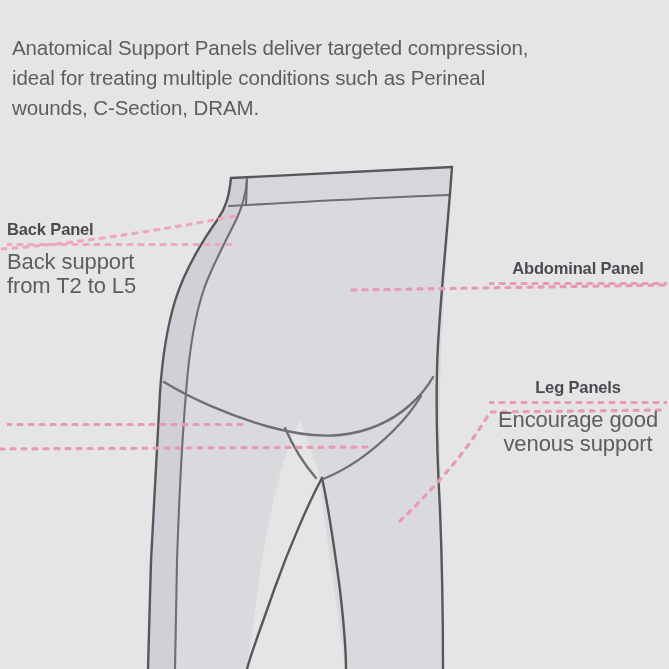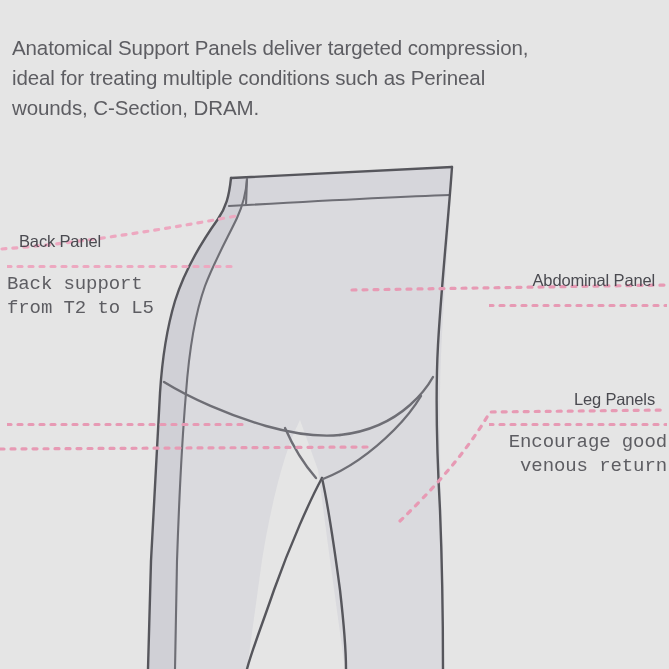--- a/index.html
+++ b/index.html
@@ -52,10 +52,10 @@
   .callout .title {
     color: #4a4a50;
     font-size: 16.5px;
-    font-weight: normal;
+    font-weight: bold;
     letter-spacing: -0.15px;
     line-height: 20px;
-    margin: 12px;
+    margin: 0;
     white-space: nowrap;
   }
   .callout .desc {

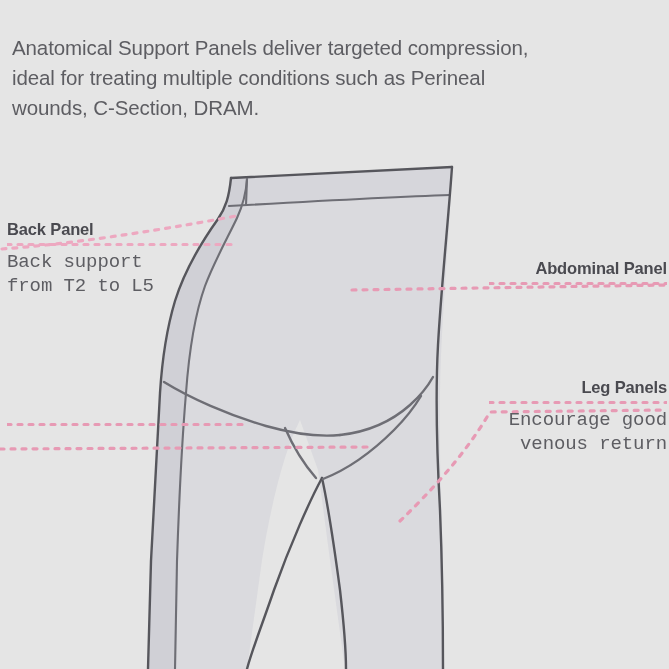--- a/index.html
+++ b/index.html
@@ -60,12 +60,11 @@
   }
   .callout .desc {
     color: #5d5d62;
-    font-size: 19px;
+    font-size: 22px;
     line-height: 24px;
     letter-spacing: -0.1px;
     margin: 0;
     white-space: pre-line;
-    font-family: Liberation Mono, monospace;
   }
   .callout .rule {
     height: 7px;

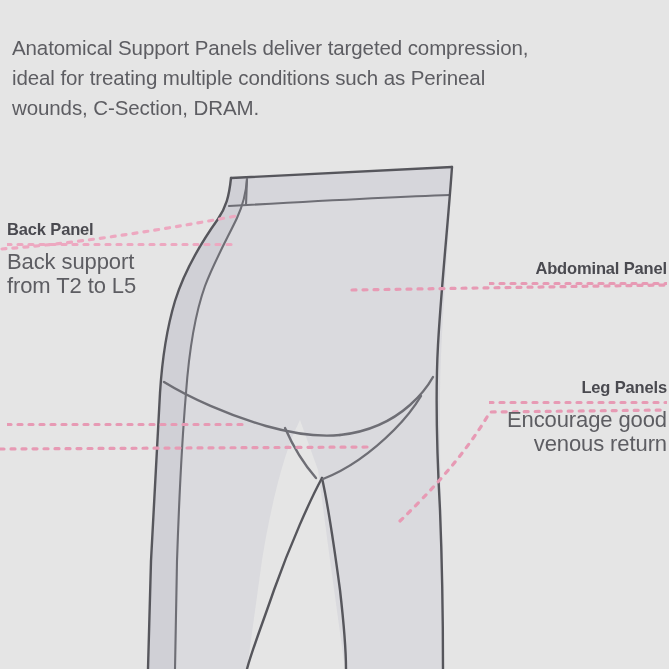--- a/index.html
+++ b/index.html
@@ -72,7 +72,7 @@
   }
 
   .callout.left  { text-align: left; }
-  .callout.right { text-align: right; }
+  .callout.right { text-align: center; }
 
   #callout-back      { left: 7px;   top: 219px; width: 230px; }
   #callout-gusset    { left: 7px;   top: 419px; width: 240px; }

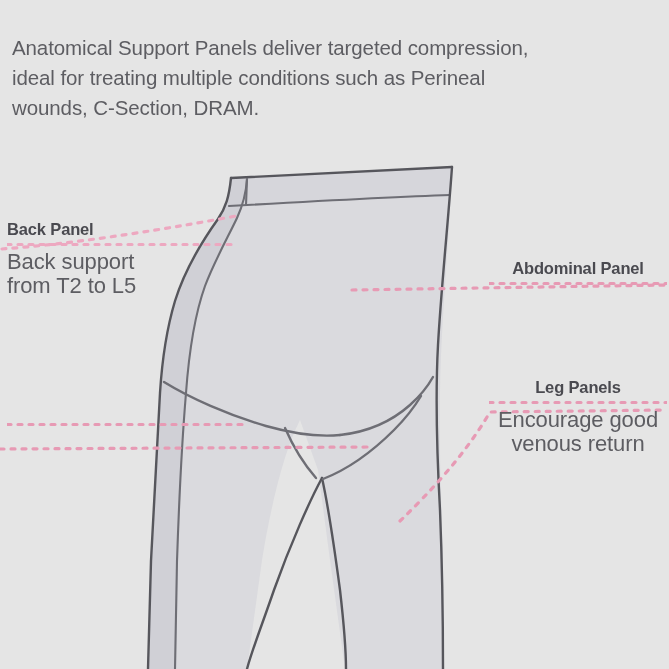--- a/index.html
+++ b/index.html
@@ -235,7 +235,7 @@
       </svg>
     </div>
     <p class="desc">Encourage good
-venous return</p>
+venous support</p>
   </div>
 
 </div>

